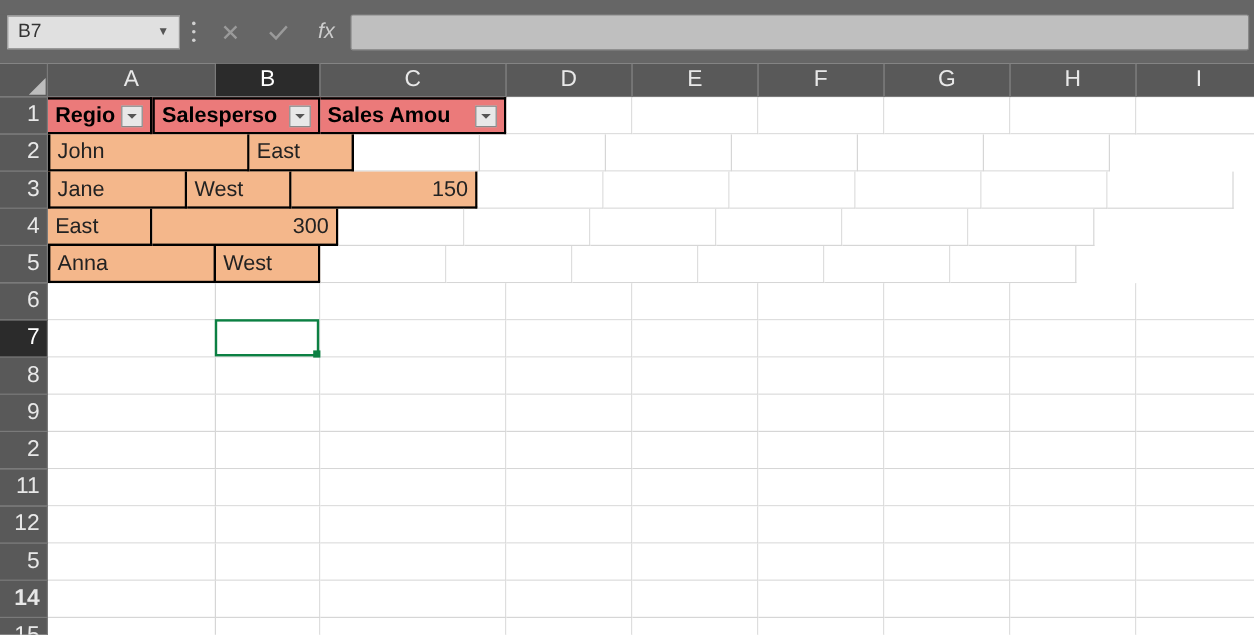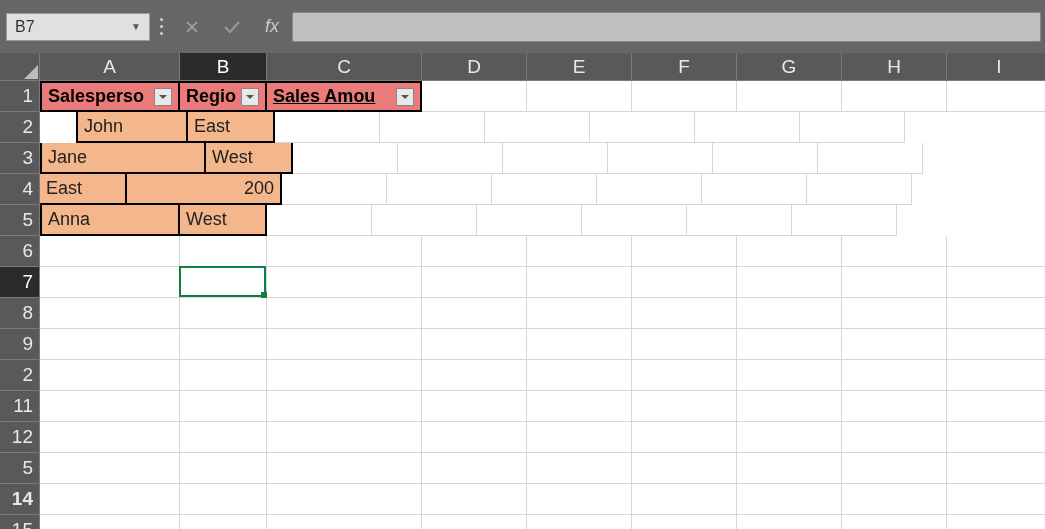--- a/index.html
+++ b/index.html
@@ -109,16 +109,16 @@
     </div>
   <div class="cells" id="cells">
       <div class="row">
-        <div class="cell header-cell" style="width: 140px; height: 31px; border-left: 2px solid rgb(0, 0, 0); border-top: 2px solid rgb(0, 0, 0);">
-          <span class="hdr-txt">Salesperso</span>
+        <div class="cell header-cell" style="width: 87px; height: 31px; border-top: 2px solid rgb(0, 0, 0);">
+          <span class="hdr-txt">Regio</span>
           <div class="filter-btn">
             <svg width="10" height="10" viewBox="0 0 10 10">
               <path d="M1 3 L5 7 L9 3 Z" fill="#555"></path>
             </svg>
           </div>
         </div>
-        <div class="cell header-cell" style="width: 87px; height: 31px; border-top: 2px solid rgb(0, 0, 0);">
-          <span class="hdr-txt">Regio</span>
+        <div class="cell header-cell" style="width: 140px; height: 31px; border-left: 2px solid rgb(0, 0, 0); border-top: 2px solid rgb(0, 0, 0);">
+          <span class="hdr-txt">Salesperso</span>
           <div class="filter-btn">
             <svg width="10" height="10" viewBox="0 0 10 10">
               <path d="M1 3 L5 7 L9 3 Z" fill="#555"></path>

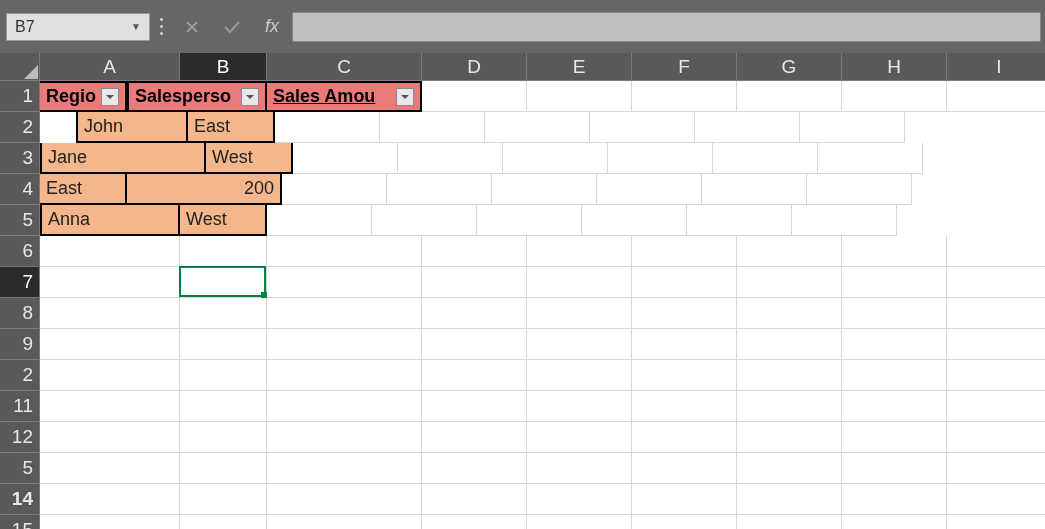--- a/index.html
+++ b/index.html
@@ -125,7 +125,7 @@
             </svg>
           </div>
         </div>
-        <div class="cell header-cell" style="width: 155px; height: 31px; border-top: 2px solid rgb(0, 0, 0); text-decoration: underline;">
+        <div class="cell header-cell" style="width: 155px; height: 31px; border-top: 2px solid rgb(0, 0, 0);">
           <span class="hdr-txt">Sales Amou</span>
           <div class="filter-btn">
             <svg width="10" height="10" viewBox="0 0 10 10">

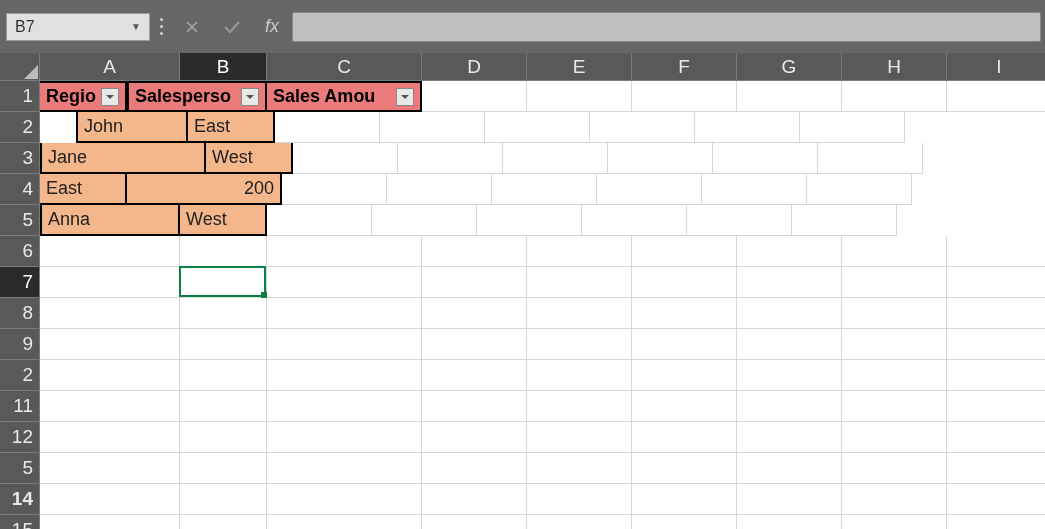--- a/index.html
+++ b/index.html
@@ -141,7 +141,7 @@
         <div class="cell" style="width: 105px; height: 31px;"></div>
       </div>
       <div class="row">
-        <div class="cell data-cell" style="width: 112px; height: 31px; border-left: 2px solid rgb(0, 0, 0); margin-left: 36px;">John</div>
+        <div class="cell data-cell" style="width: 168px; height: 31px; border-left: 2px solid rgb(0, 0, 0);">John</div>
         <div class="cell data-cell" style="width: 87px; height: 31px;">East</div>
         <div class="cell" style="width: 105px; height: 31px;"></div>
         <div class="cell" style="width: 105px; height: 31px;"></div>

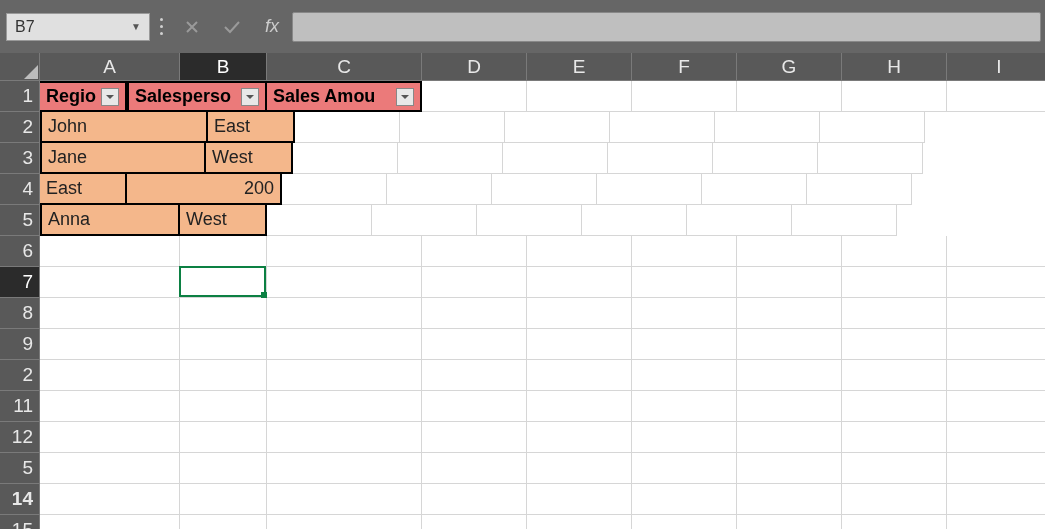--- a/index.html
+++ b/index.html
@@ -151,7 +151,7 @@
         <div class="cell" style="width: 105px; height: 31px;"></div>
       </div>
       <div class="row">
-        <div class="cell data-cell" style="width: 166px; height: 31px; border-left: 2px solid rgb(0, 0, 0);">Jane</div>
+        <div class="cell data-cell" style="width: 116px; height: 31px; border-left: 2px solid rgb(0, 0, 0);">Jane</div>
         <div class="cell data-cell" style="width: 87px; height: 31px;">West</div>
         <div class="cell" style="width: 105px; height: 31px;"></div>
         <div class="cell" style="width: 105px; height: 31px;"></div>

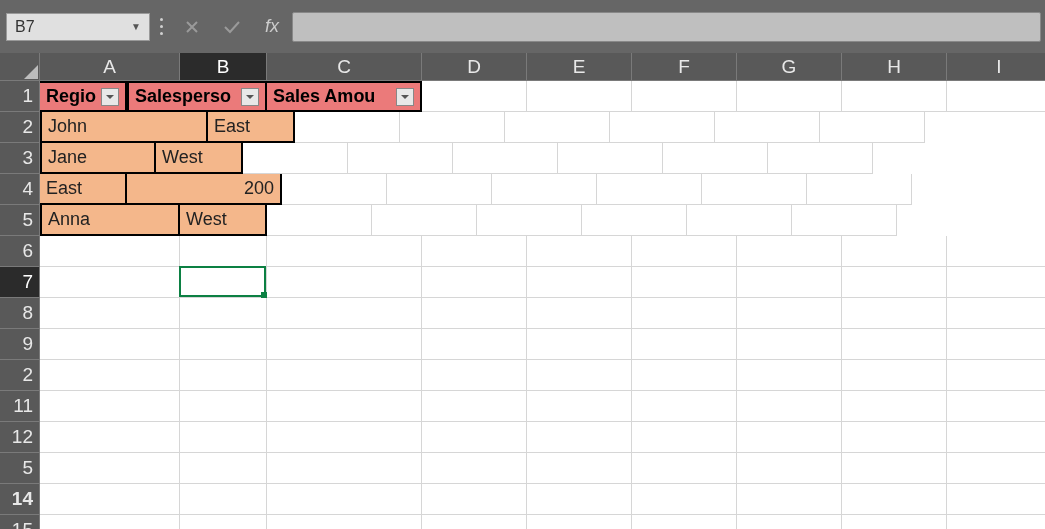--- a/index.html
+++ b/index.html
@@ -153,6 +153,7 @@
       <div class="row">
         <div class="cell data-cell" style="width: 116px; height: 31px; border-left: 2px solid rgb(0, 0, 0);">Jane</div>
         <div class="cell data-cell" style="width: 87px; height: 31px;">West</div>
+        <div class="cell data-cell num" style="width: 155px; height: 31px;">150</div>
         <div class="cell" style="width: 105px; height: 31px;"></div>
         <div class="cell" style="width: 105px; height: 31px;"></div>
         <div class="cell" style="width: 105px; height: 31px;"></div>

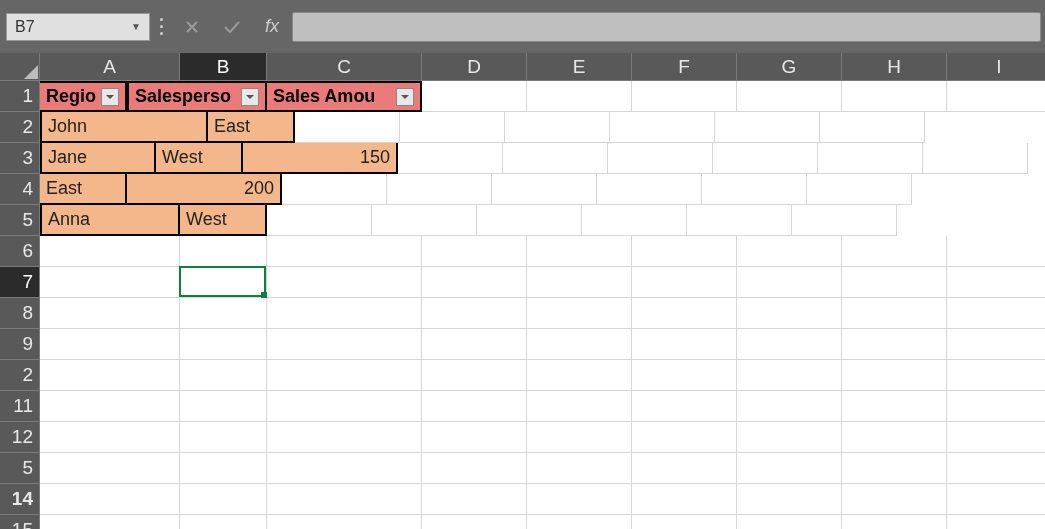--- a/index.html
+++ b/index.html
@@ -163,7 +163,7 @@
       </div>
       <div class="row">
         <div class="cell data-cell" style="width: 87px; height: 31px;">East</div>
-        <div class="cell data-cell num" style="width: 155px; height: 31px;">200</div>
+        <div class="cell data-cell num" style="width: 155px; height: 31px;">300</div>
         <div class="cell" style="width: 105px; height: 31px;"></div>
         <div class="cell" style="width: 105px; height: 31px;"></div>
         <div class="cell" style="width: 105px; height: 31px;"></div>

